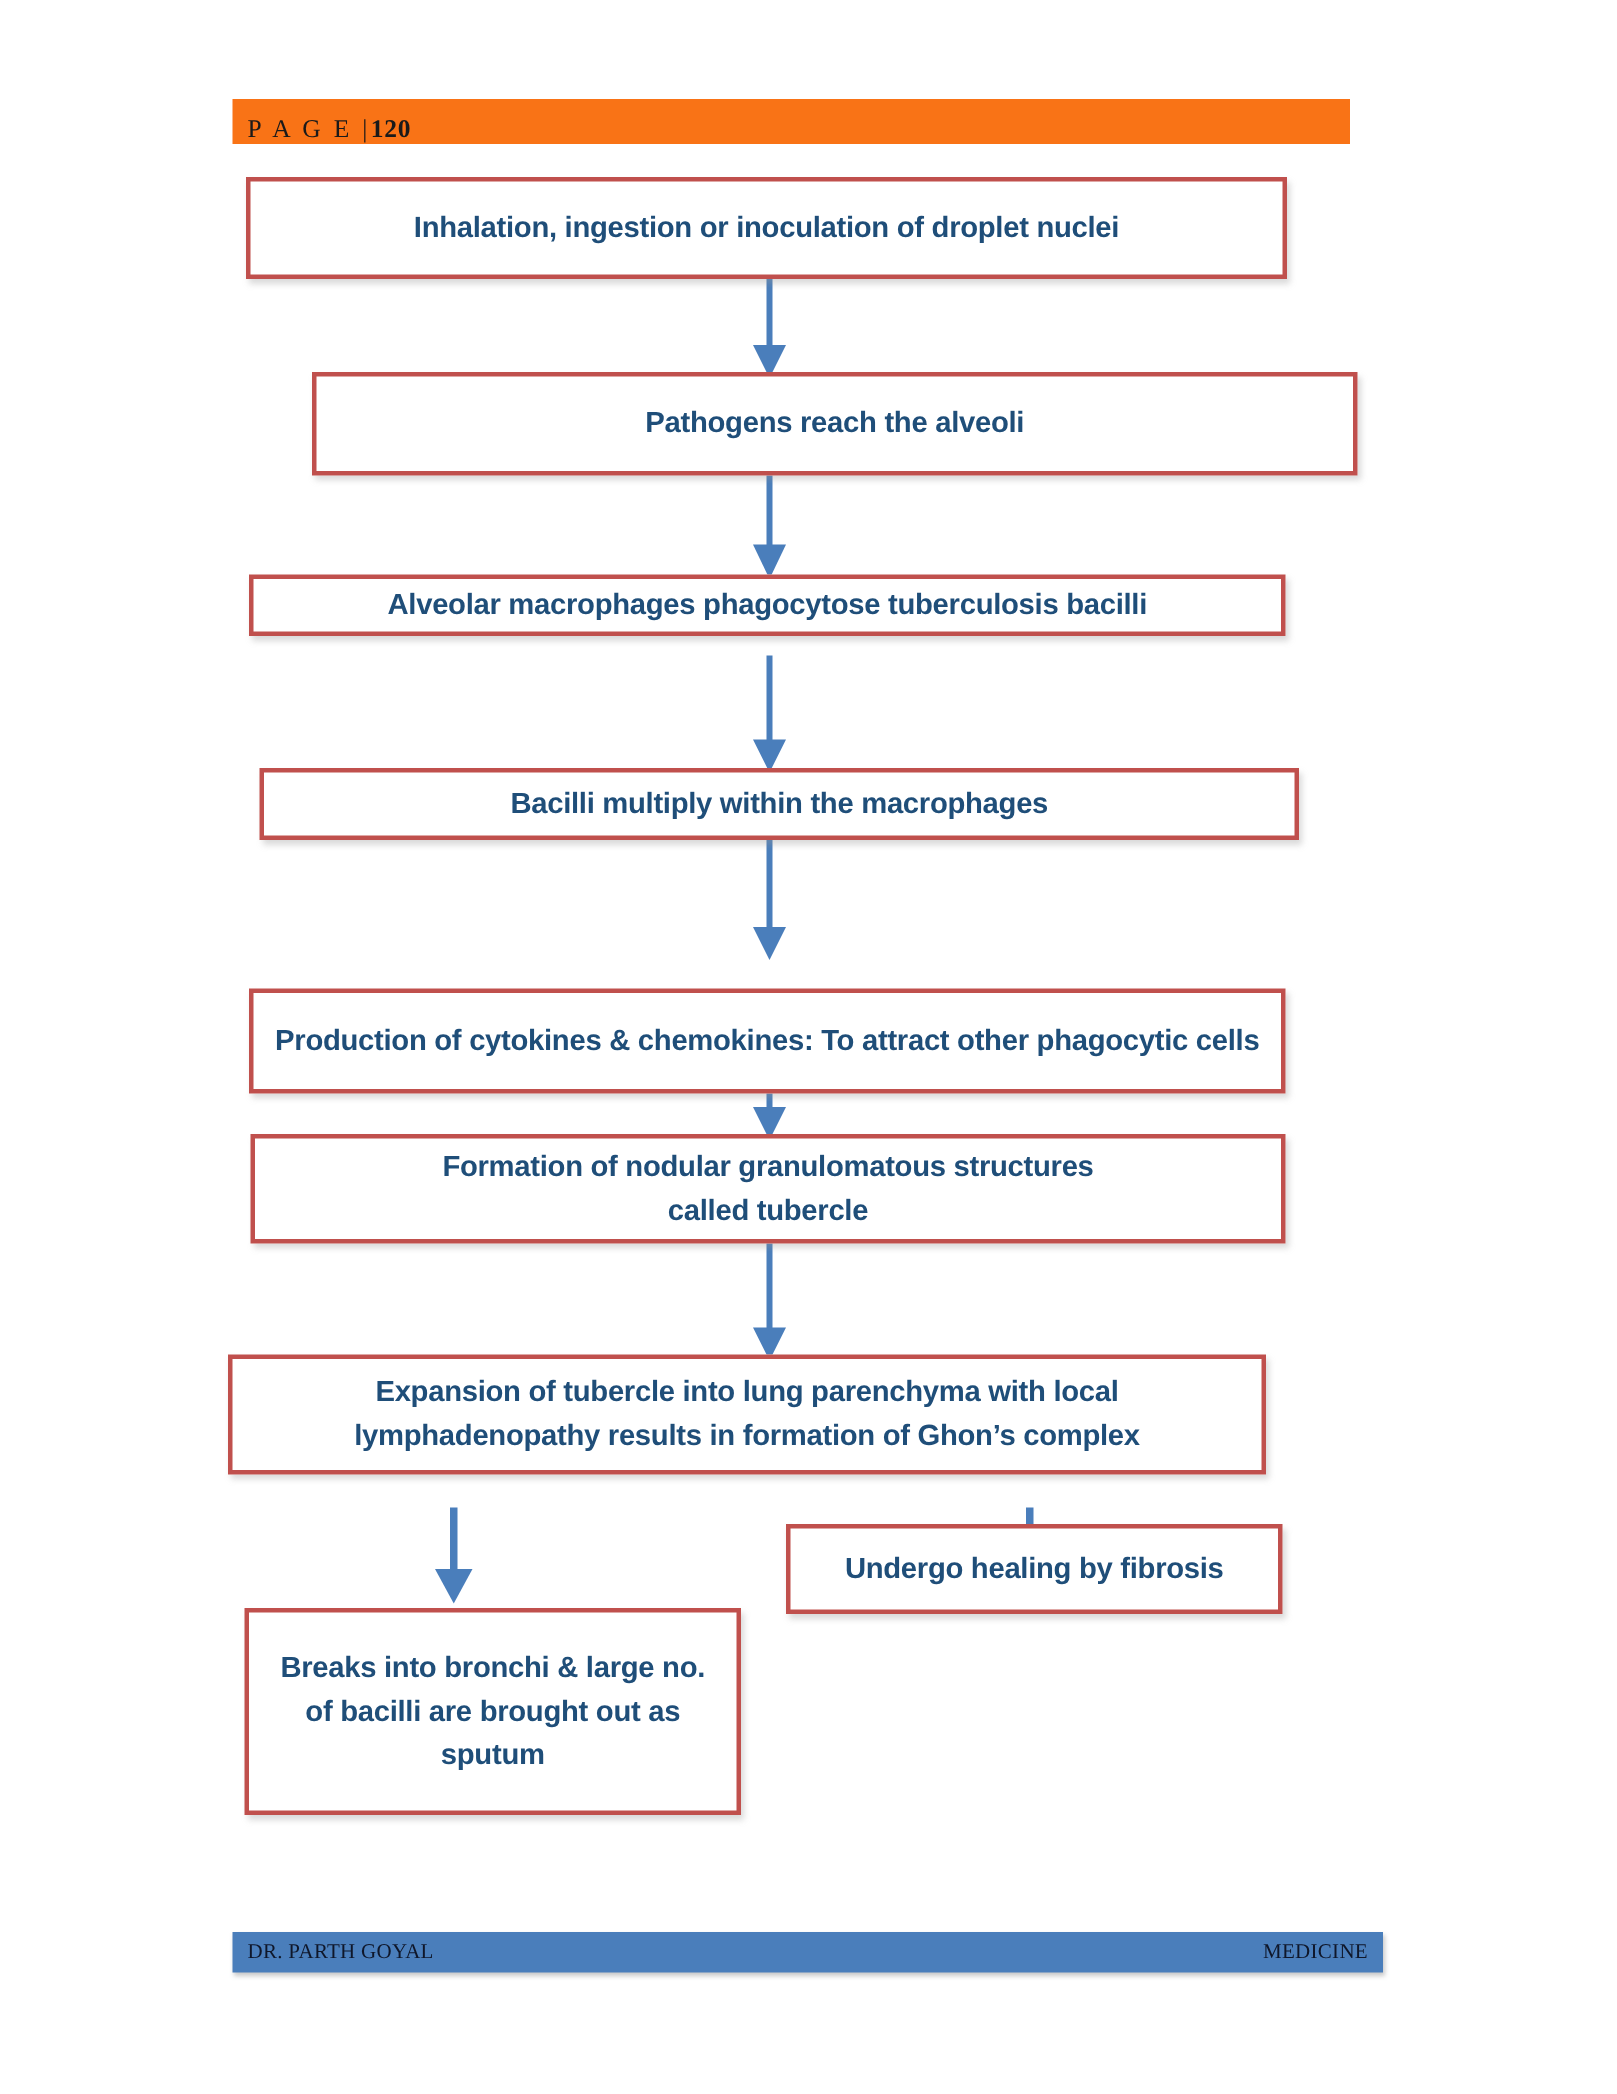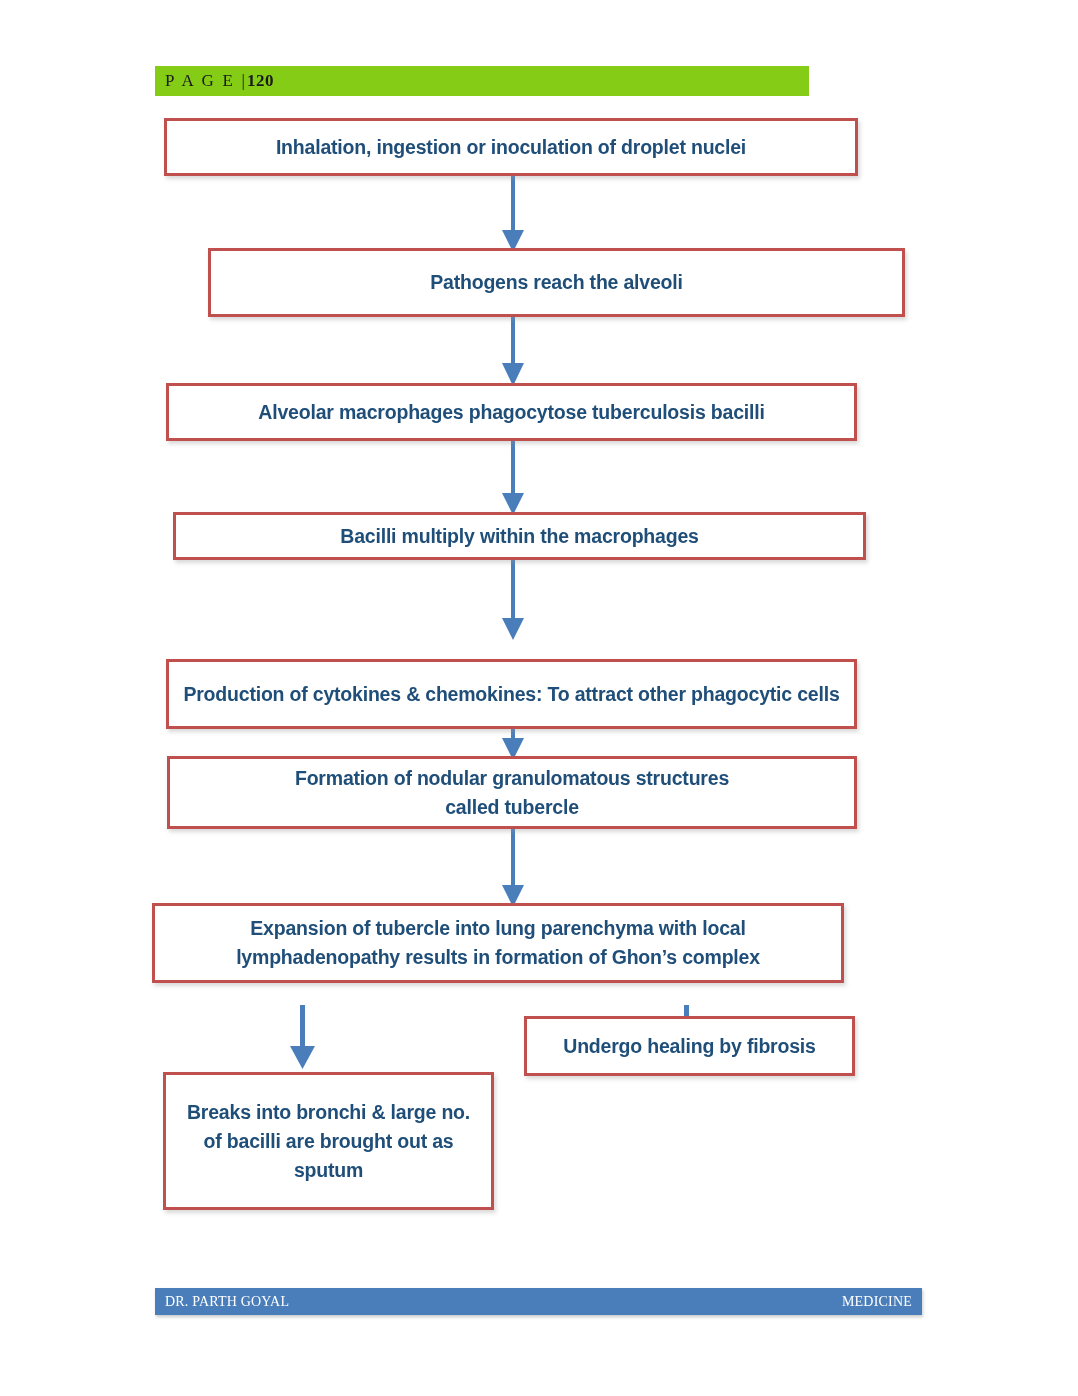--- a/index.html
+++ b/index.html
@@ -20,11 +20,11 @@
     position: absolute;
     left: 155px;
     top: 66px;
-    width: 654px;
+    width: 745px;
     height: 30px;
-    background: #84cc16;
+    background: #f97316;
     display: flex;
-    align-items: center;
+    align-items: flex-end;
     justify-content: space-between;
     box-sizing: border-box;
     padding: 0 12px 0 10px;

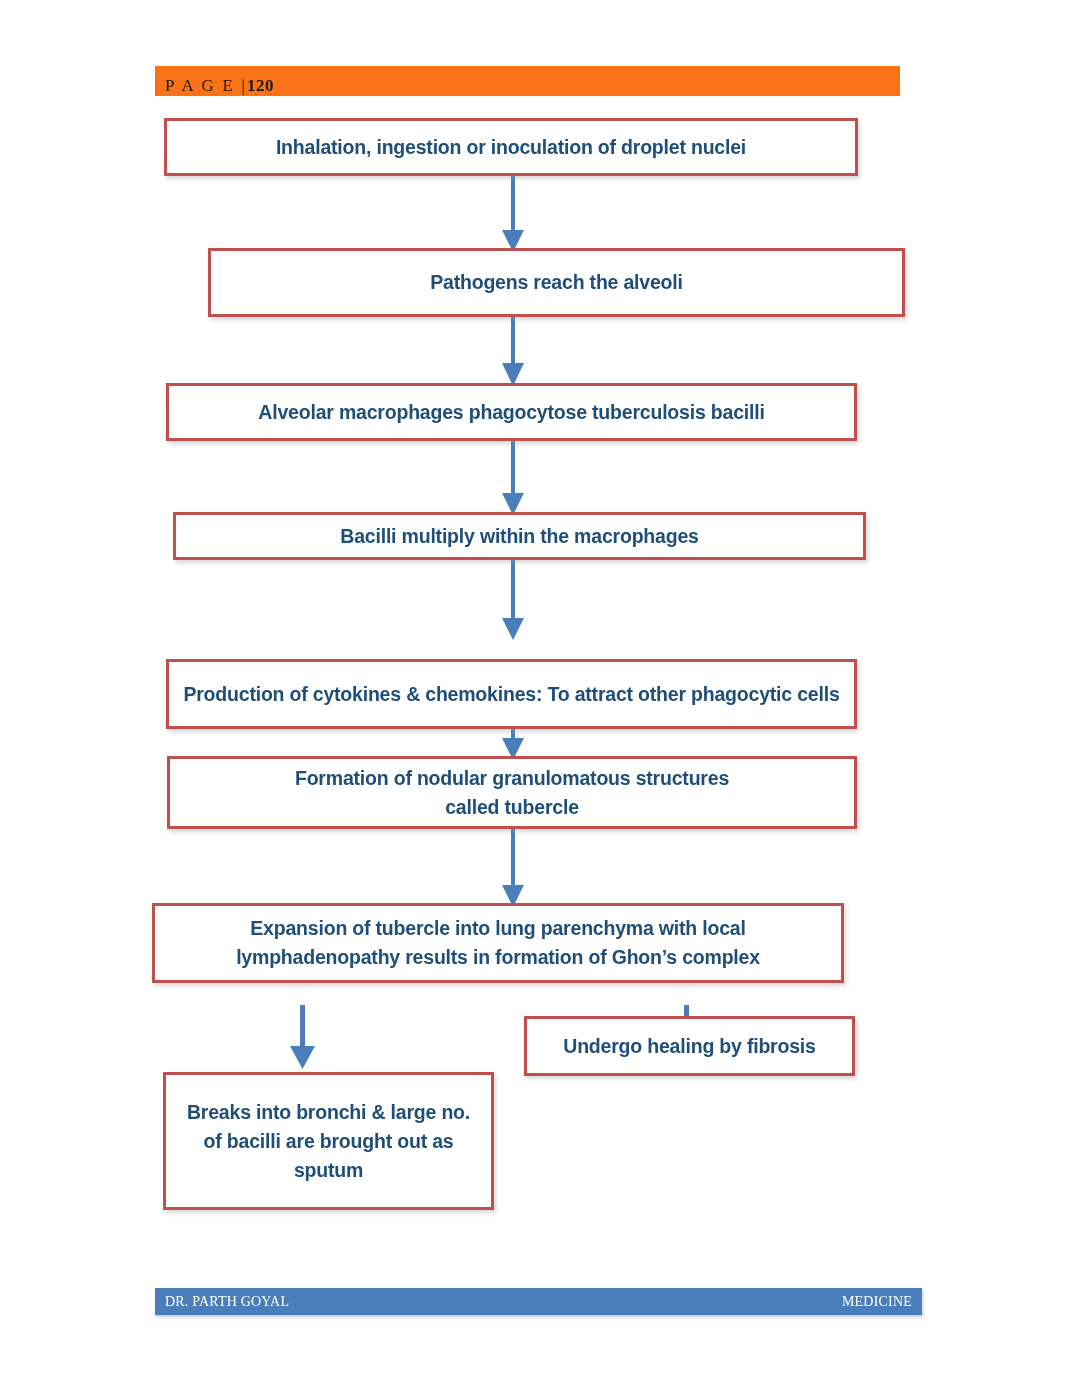--- a/index.html
+++ b/index.html
@@ -105,7 +105,7 @@
   <div class="hdr-left"><span>P A G E |</span><b>120</b></div>
 </div>
 
-<div class="flow-box" style="left:164px; top:118px; width:694px; height:58px;">
+<div class="flow-box" style="left:164px; top:118px; width:694px; height:68px;">
   <span class="box-text">Inhalation, ingestion or inoculation of droplet nuclei</span>
 </div>
 

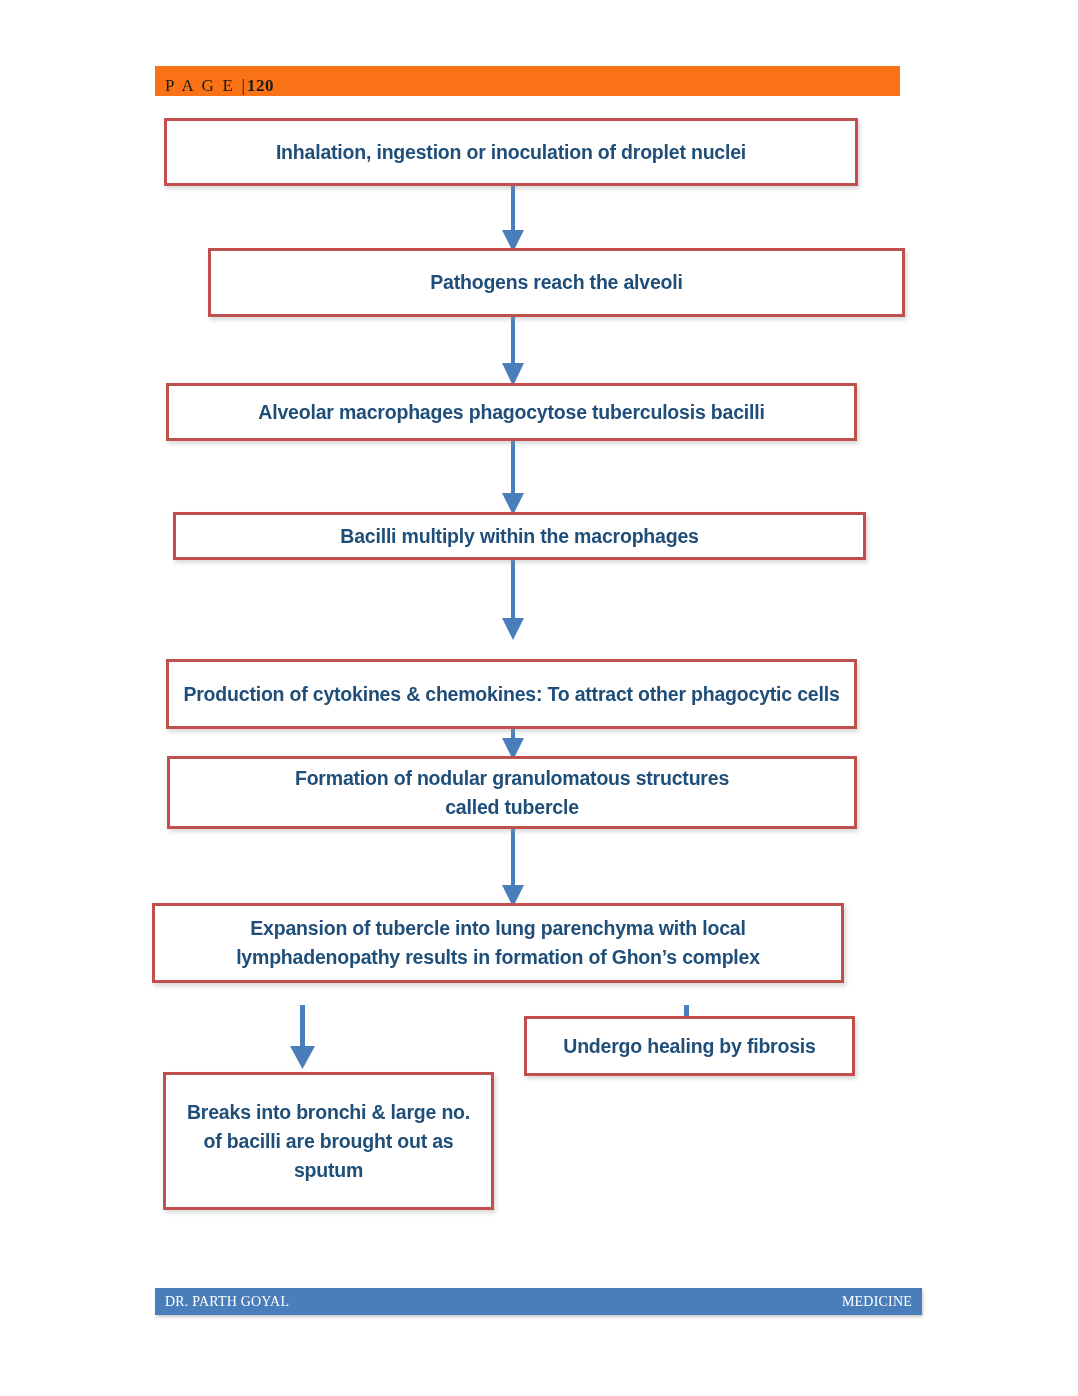--- a/index.html
+++ b/index.html
@@ -113,7 +113,7 @@
   <span class="box-text">Pathogens reach the alveoli</span>
 </div>
 
-<div class="flow-box" style="left:166px; top:383px; width:691px; height:58px;">
+<div class="flow-box" style="left:166px; top:383px; width:691px; height:41px;">
   <span class="box-text">Alveolar macrophages phagocytose tuberculosis bacilli</span>
 </div>
 

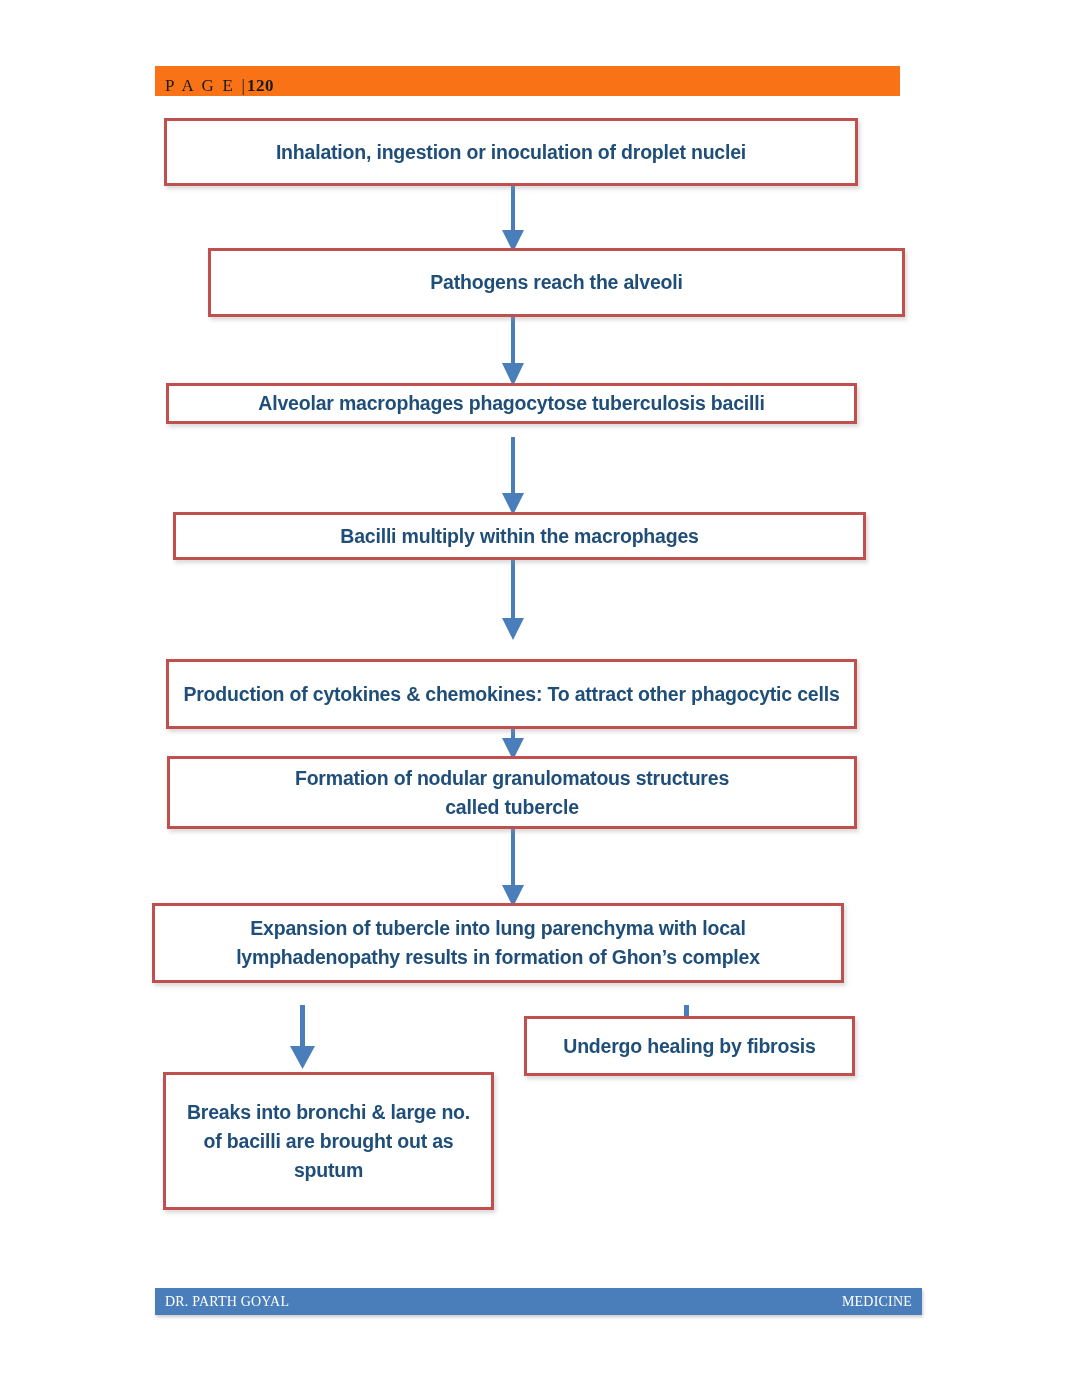--- a/index.html
+++ b/index.html
@@ -93,7 +93,7 @@
   .ftr-text {
     font-family: "Liberation Serif", serif;
     font-size: 14px;
-    color: #ffffff;
+    color: #0f172a;
     letter-spacing: 0.2px;
     white-space: pre;
   }

